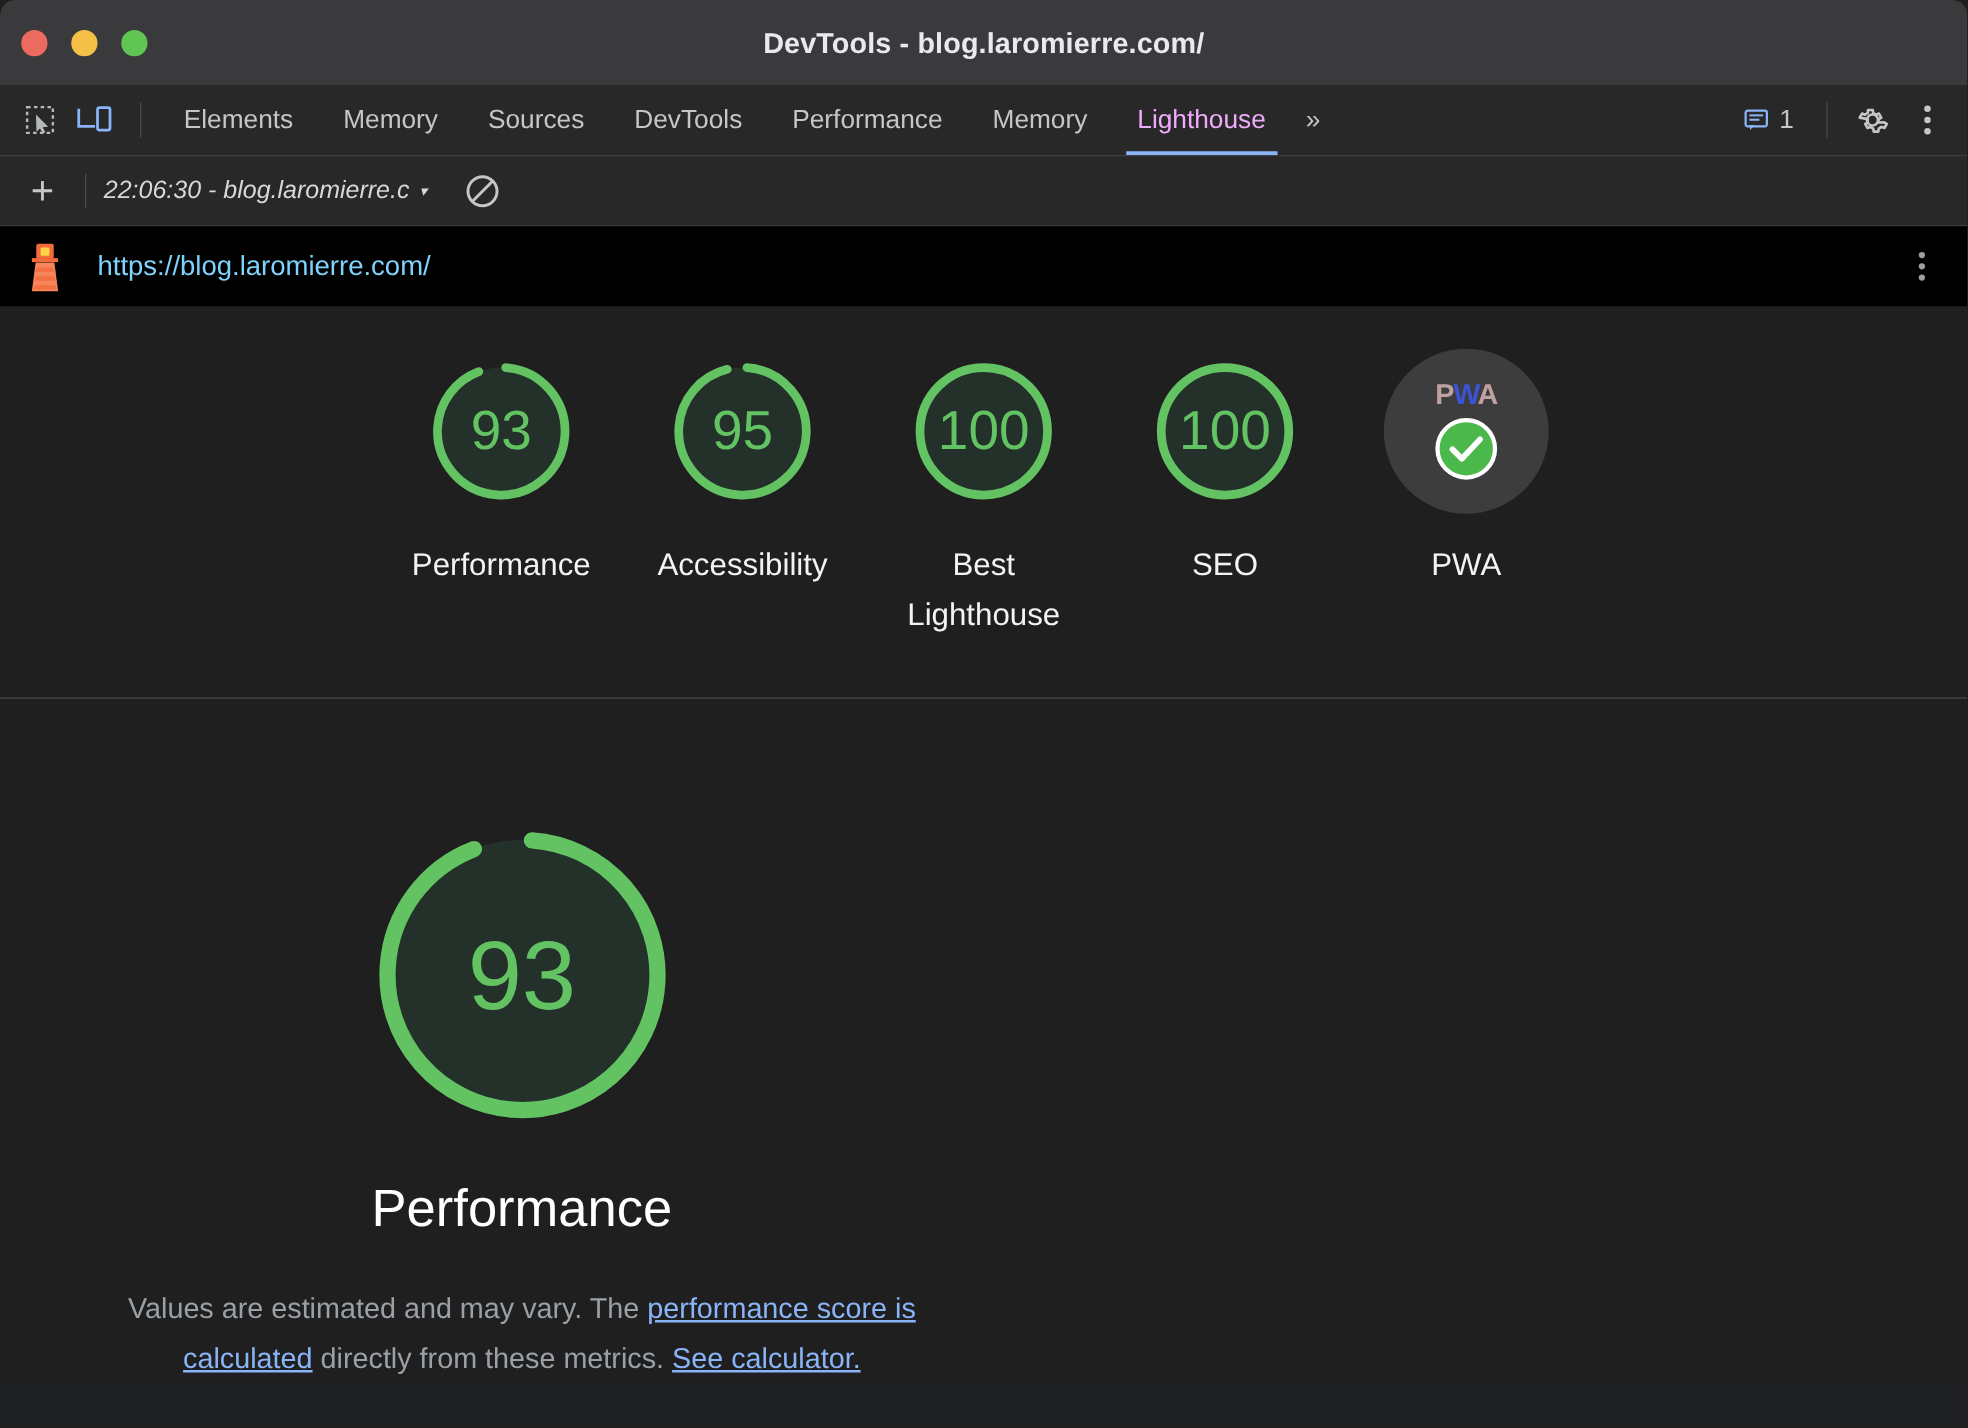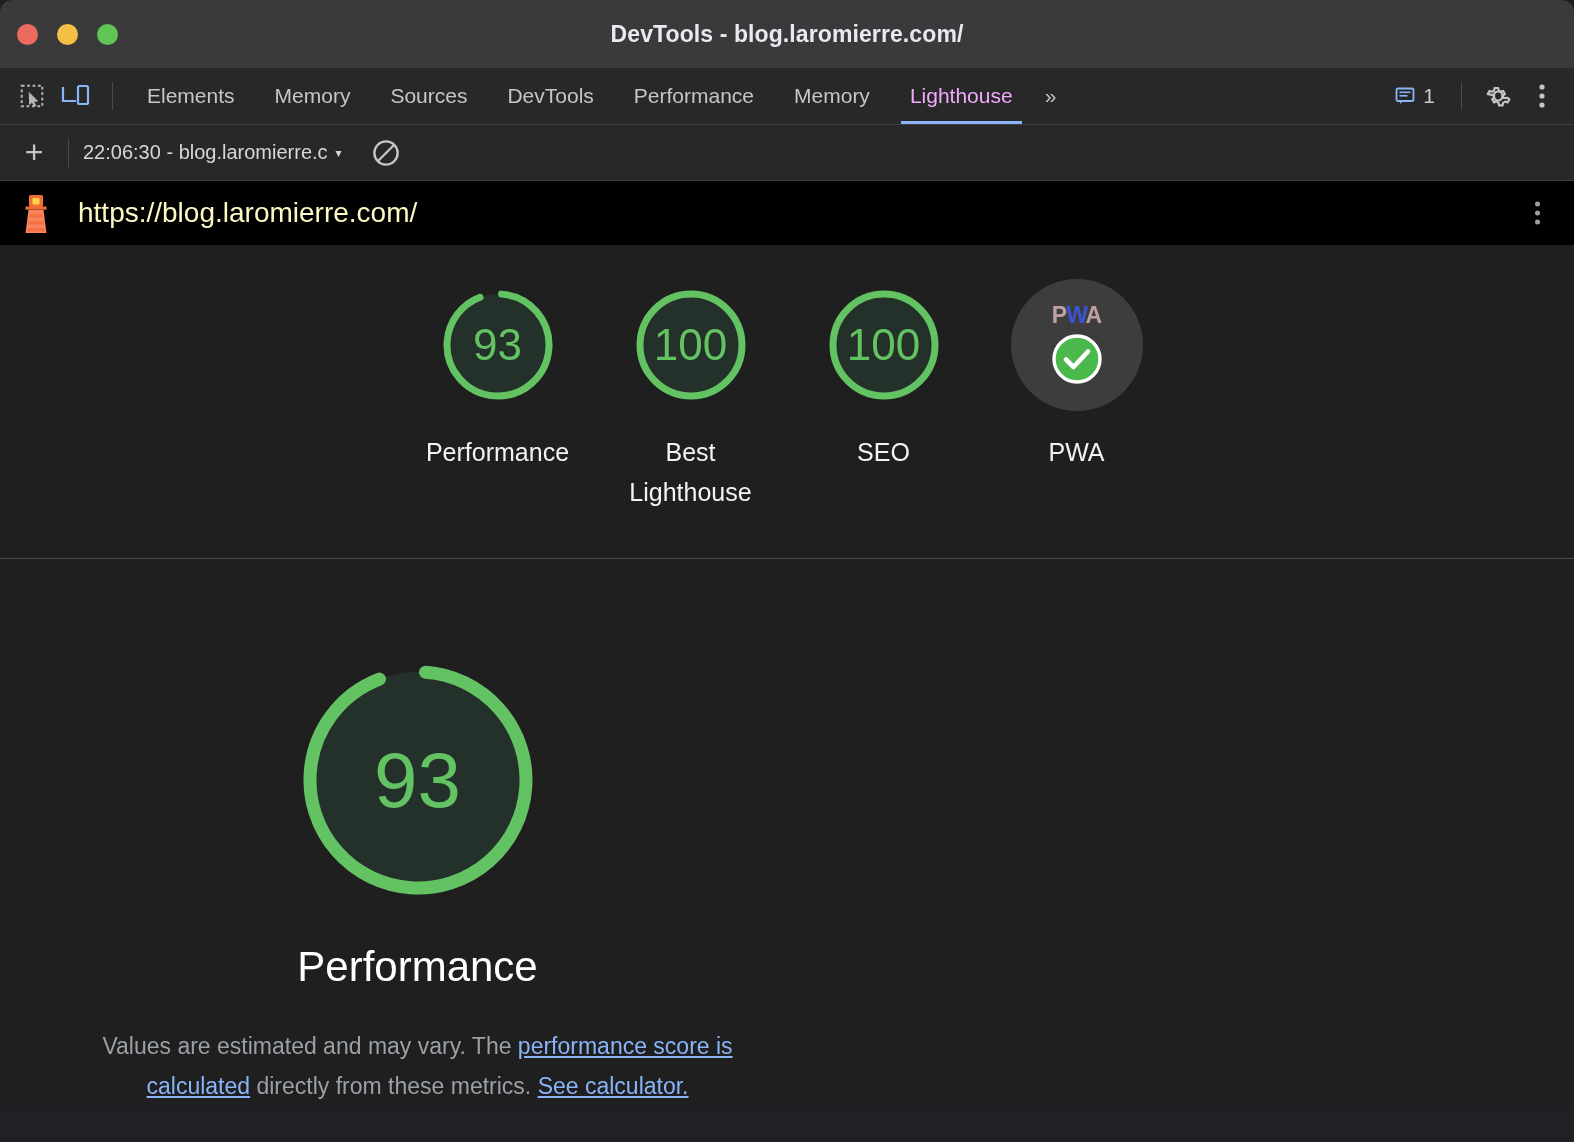--- a/index.html
+++ b/index.html
@@ -109,6 +109,7 @@
     display: flex; align-items: center; gap: 8px;
     color: #d6d7d8; font-size: 20px;
     cursor: pointer;
+    font-style: italic;
   }
   .caret { font-size: 12px; color: #d6d7d8; }
   .clear-btn {

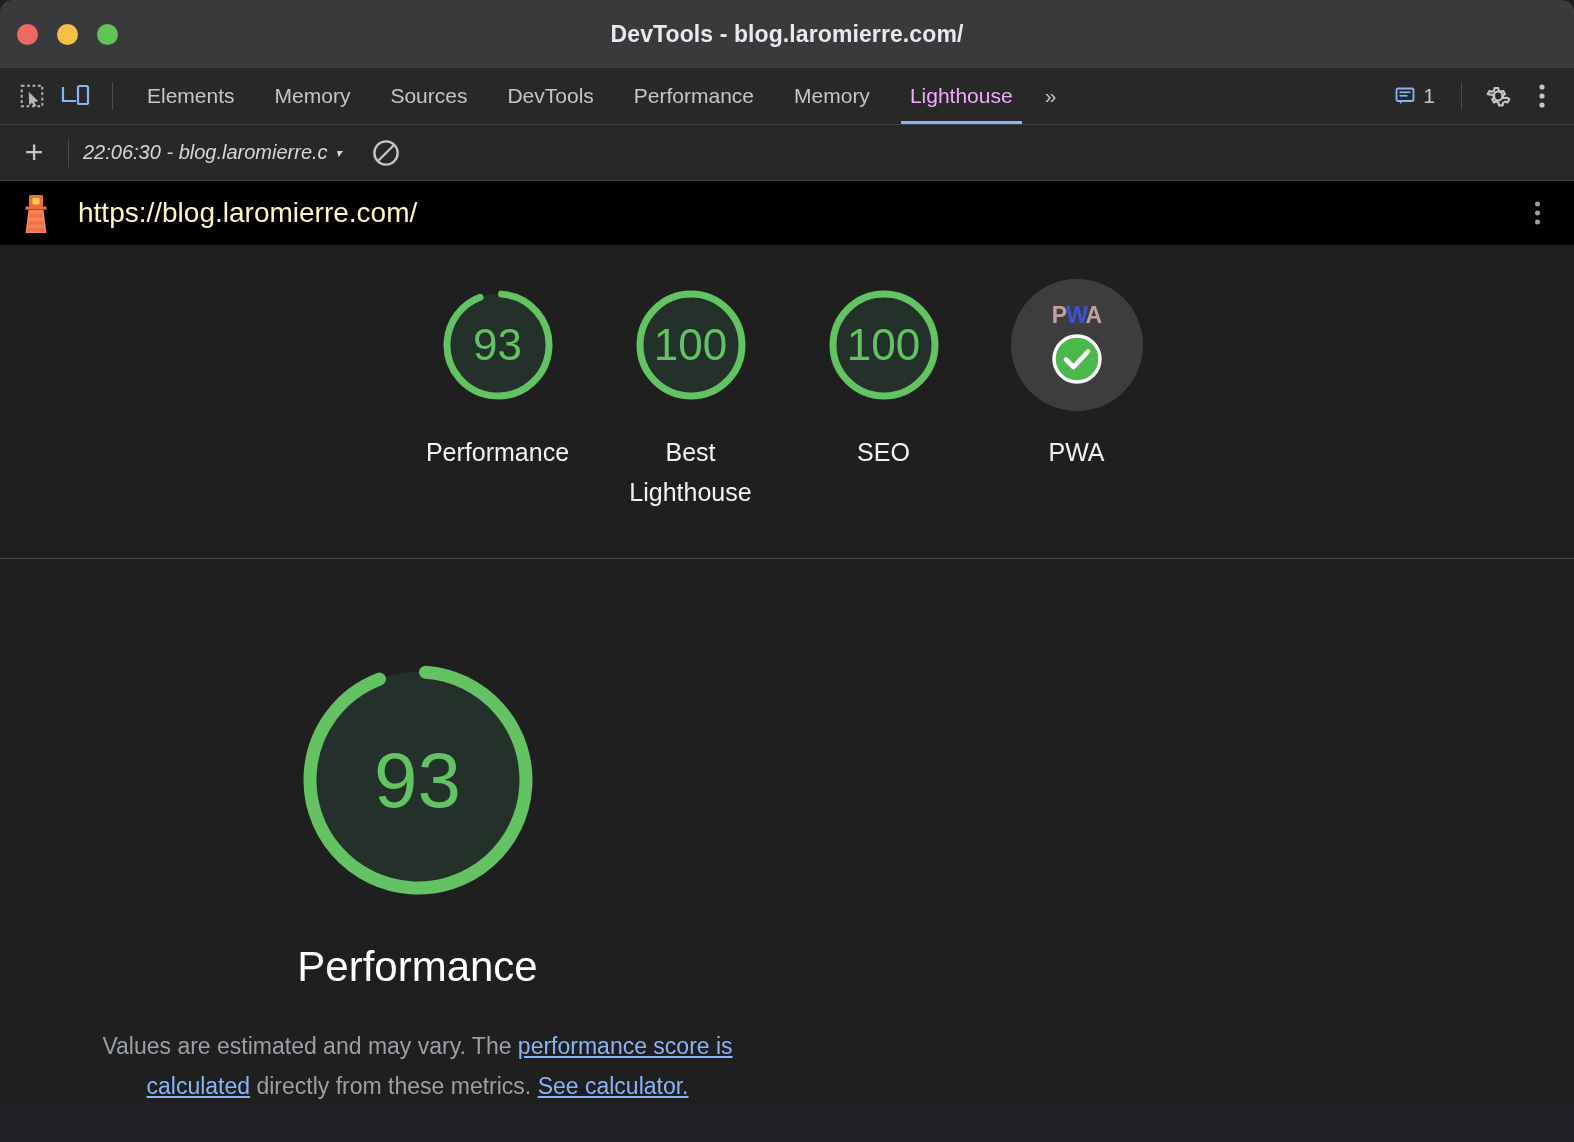--- a/index.html
+++ b/index.html
@@ -130,8 +130,8 @@
   .lh-logo { width: 40px; height: 44px; }
   .url-text {
     margin-left: 22px;
-    color: #fef9c3;
-    font-size: 28px;
+    color: #7dd3fc;
+    font-size: 22px;
   }
   .kebab {
     position: absolute; right: 34px; top: 50%;

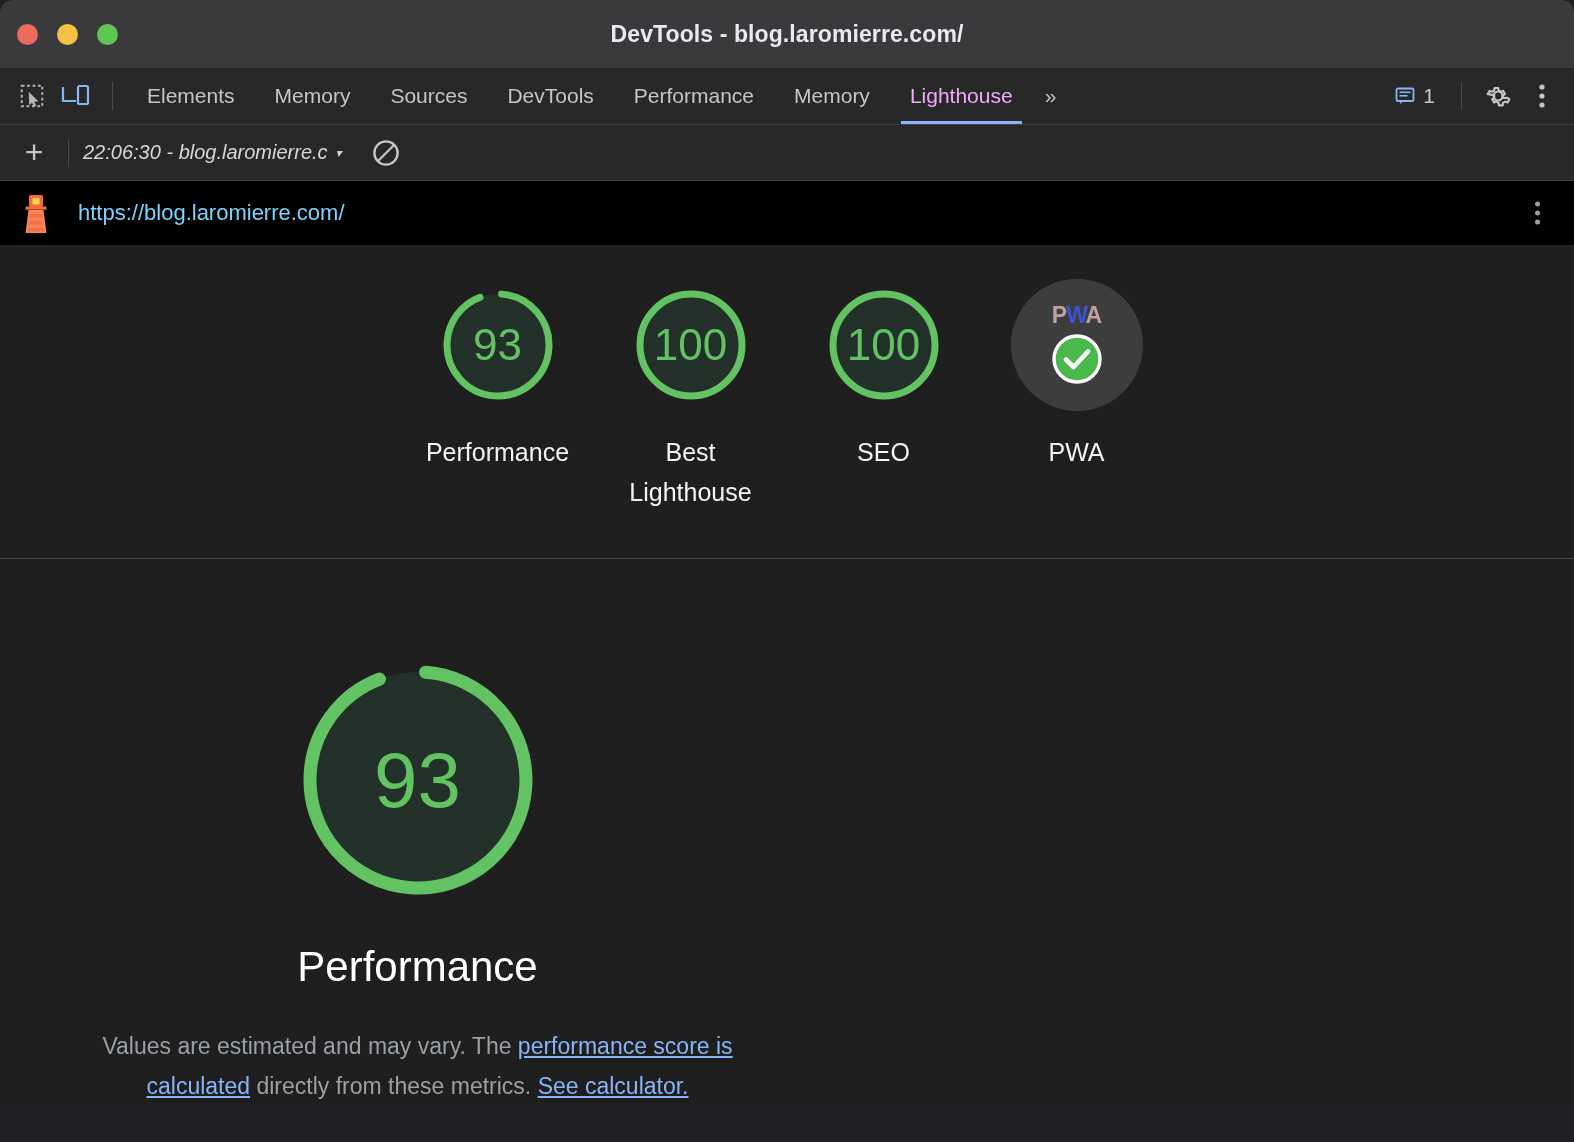--- a/index.html
+++ b/index.html
@@ -337,6 +337,16 @@
         <div class="score-label">Performance</div>
       </div>
 
+      <div class="score-item">
+        <div class="gauge">
+          <svg width="132" height="132" viewBox="0 0 132 132">
+            <circle cx="66" cy="66" r="51" fill="#23312a"></circle>
+            <circle cx="66" cy="66" r="51" fill="none" stroke="#63c363" stroke-width="7" stroke-linecap="round" stroke-dasharray="304 322" transform="rotate(4 66 66)"></circle>
+          </svg>
+          <div class="gauge-num">95</div>
+        </div>
+        <div class="score-label">Accessibility</div>
+      </div>
 
       <div class="score-item">
         <div class="gauge">

